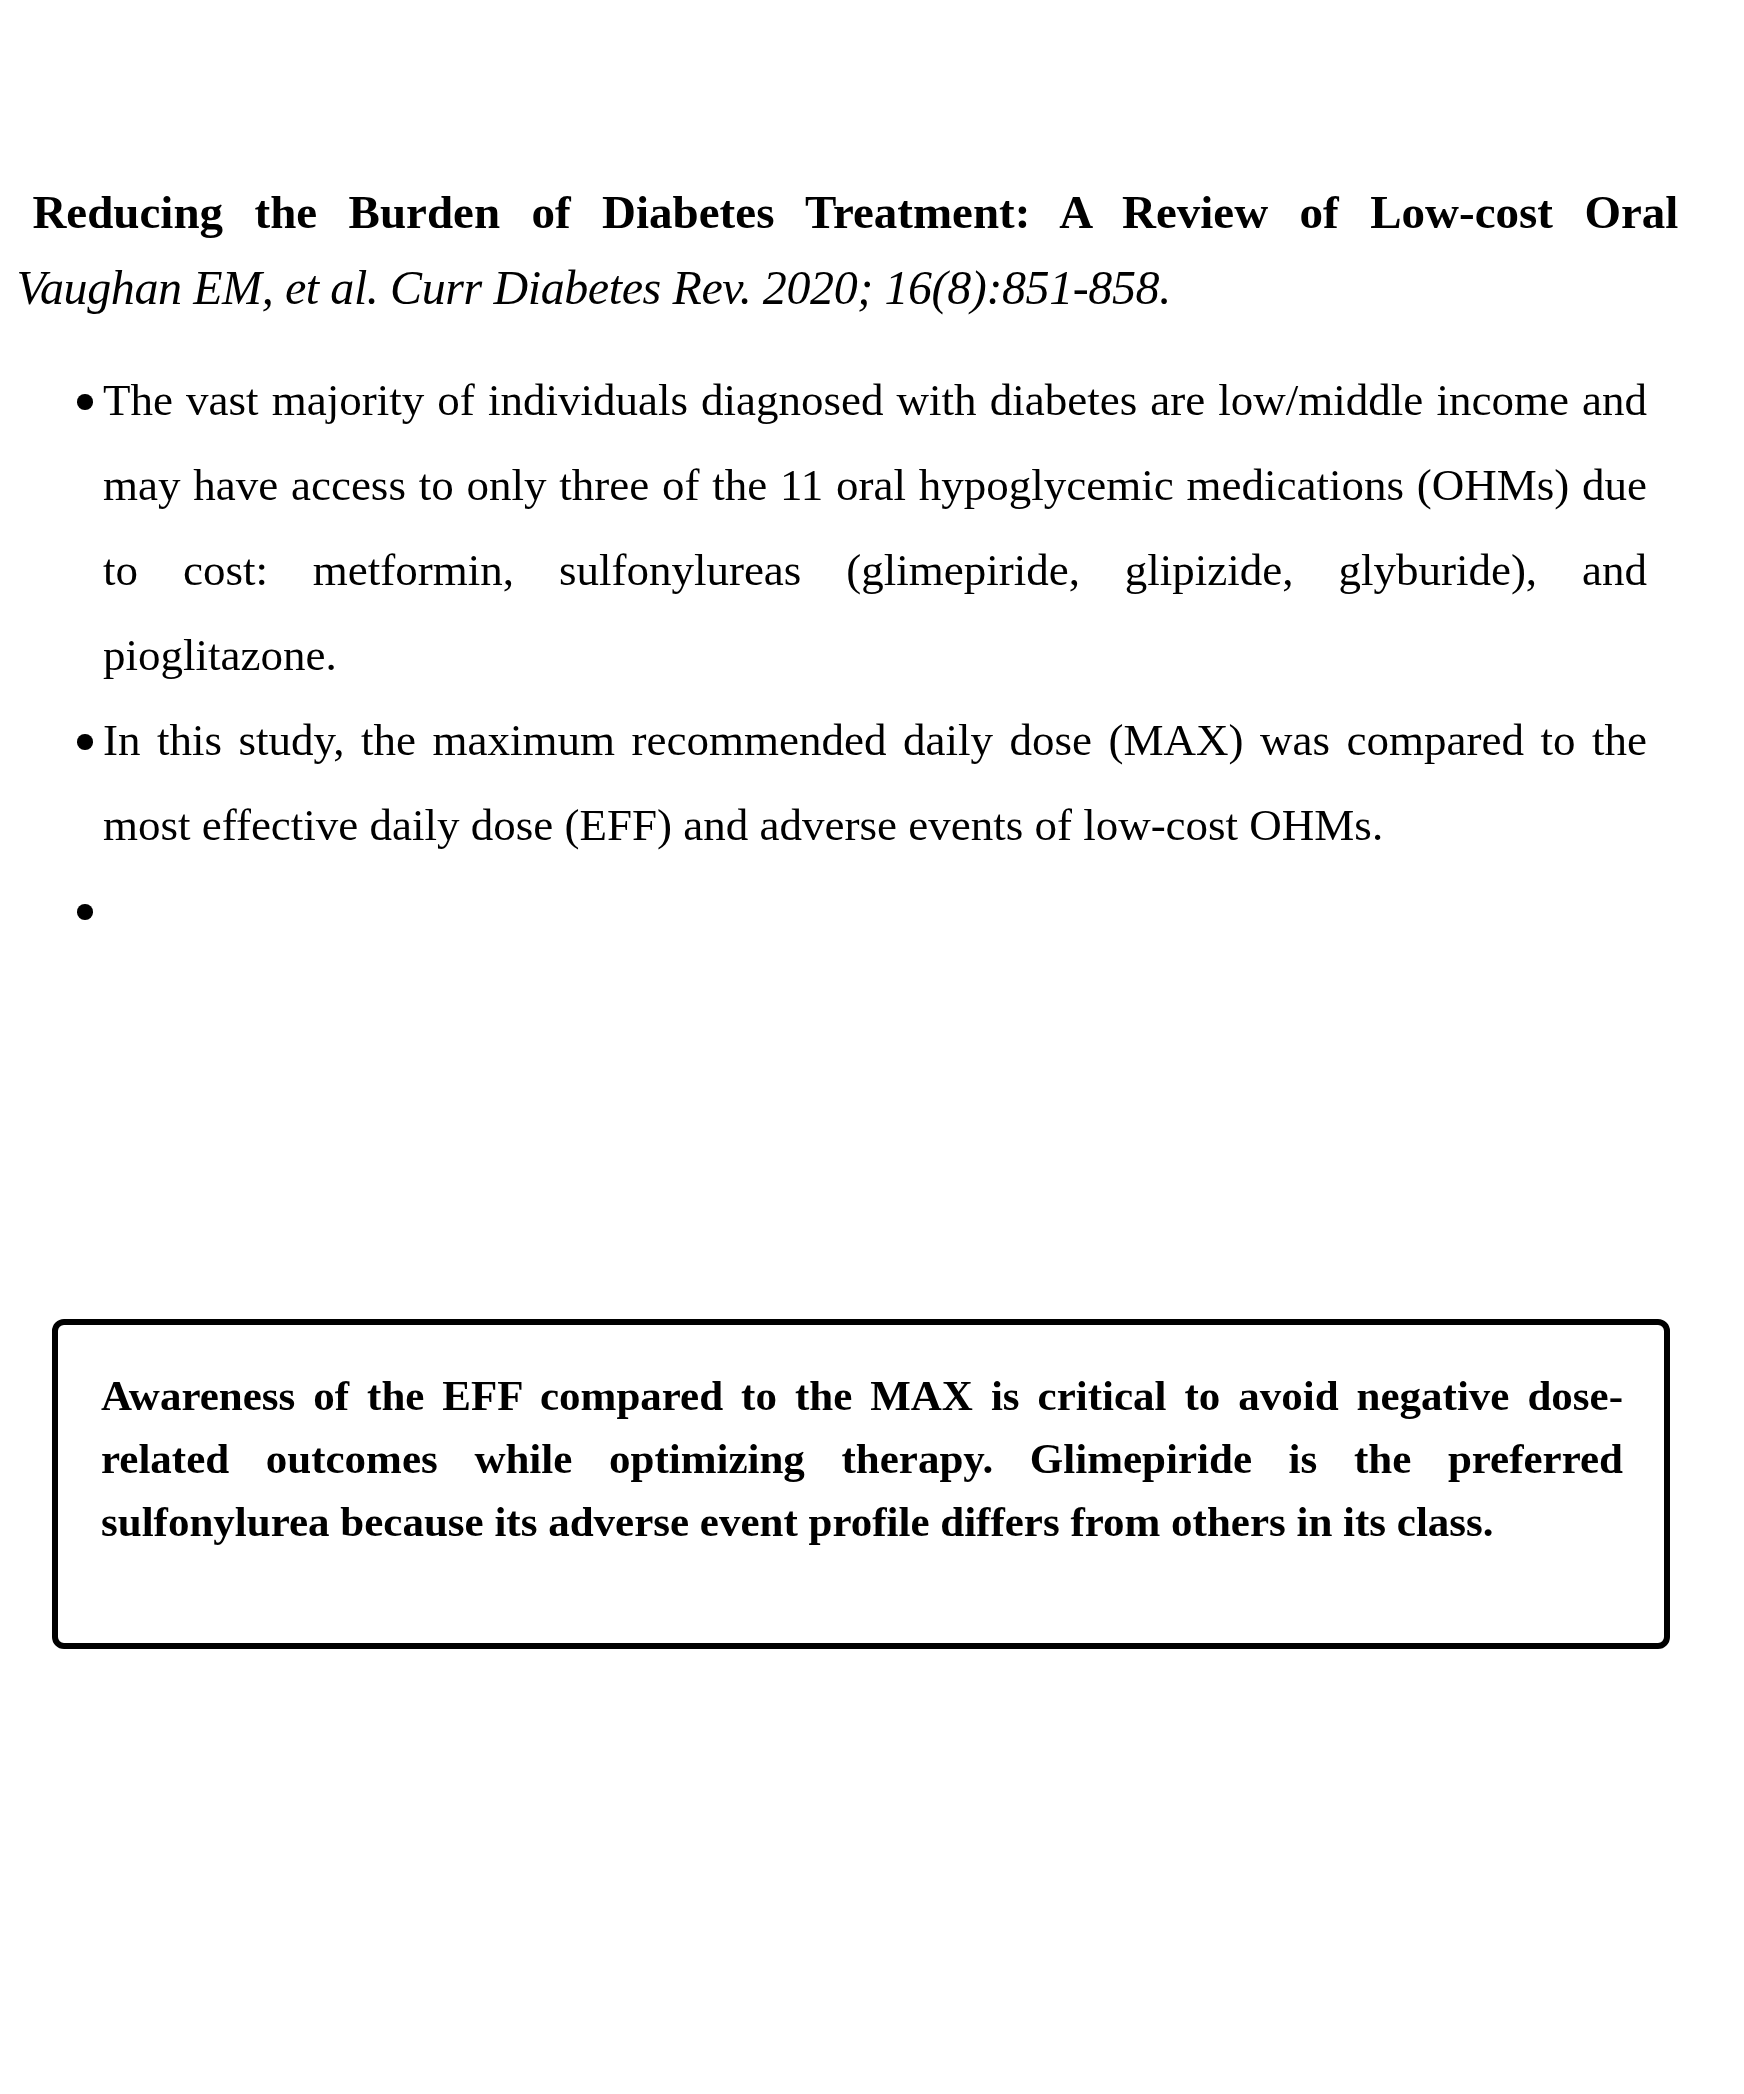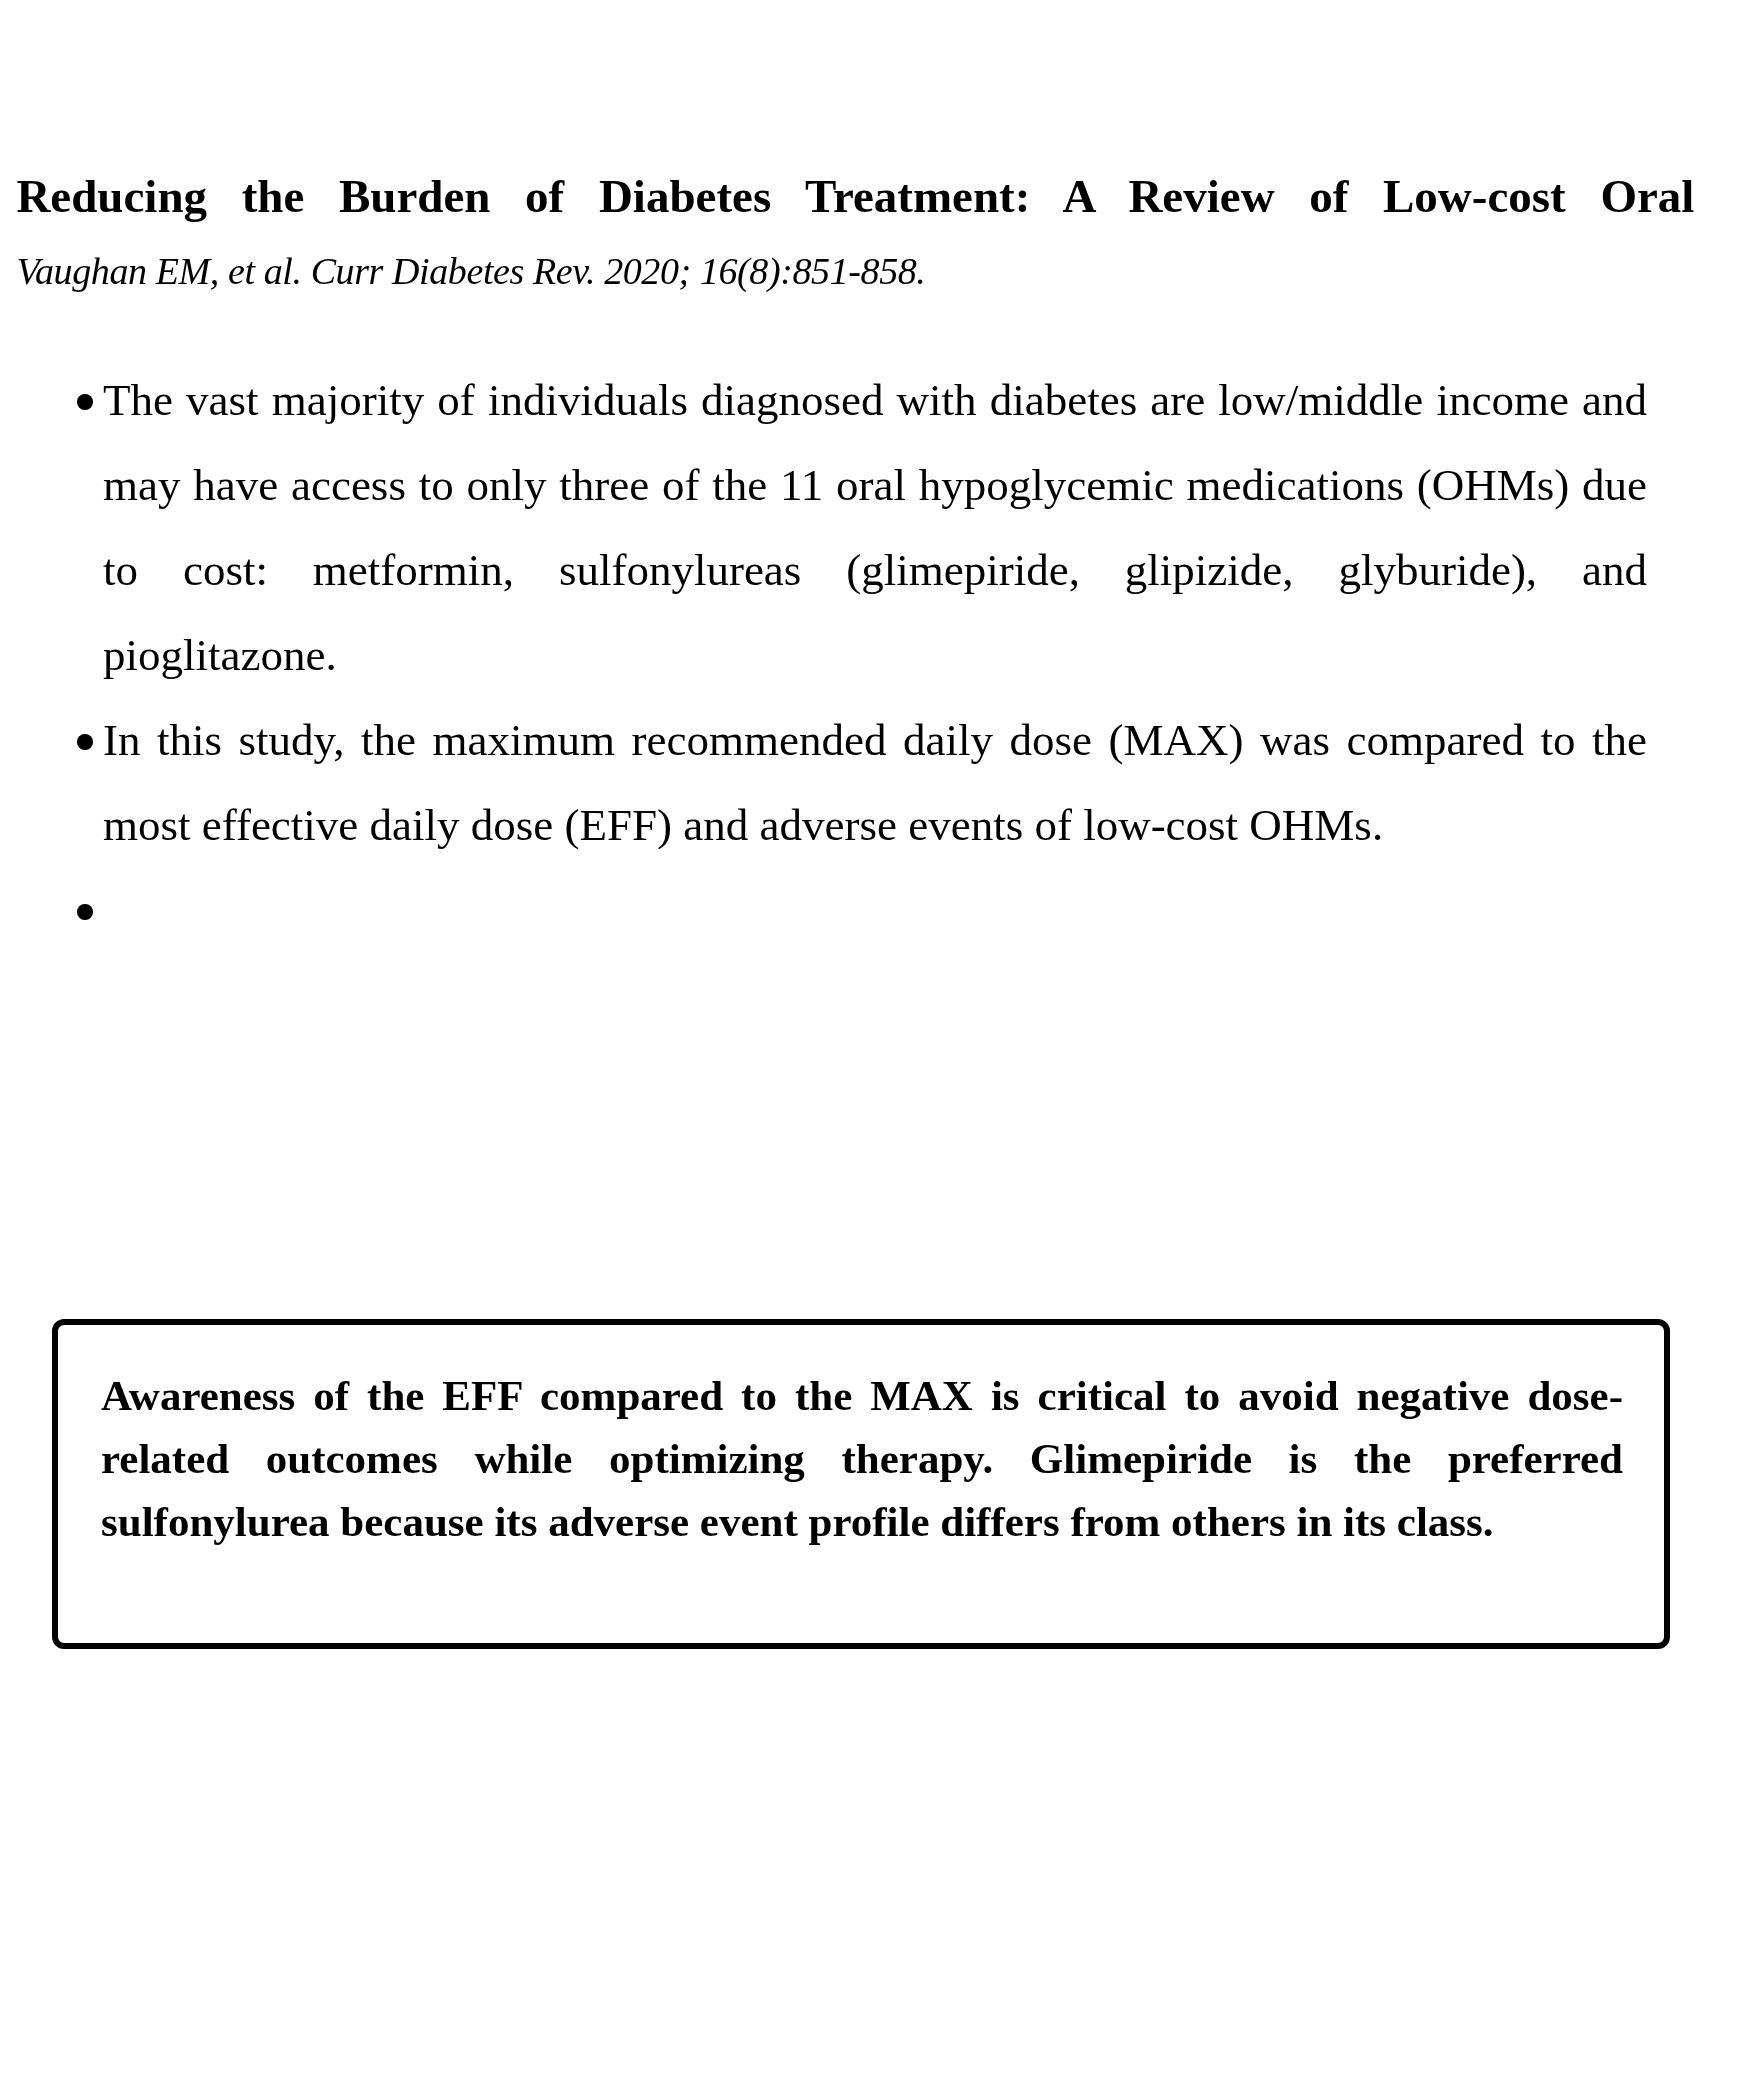--- a/index.html
+++ b/index.html
@@ -27,7 +27,7 @@
     line-height: 64px;
     text-align: justify;
     text-align-last: left;
-    margin: 0;
+    margin: 16px;
   }
   .title .line1 {
     display: block;

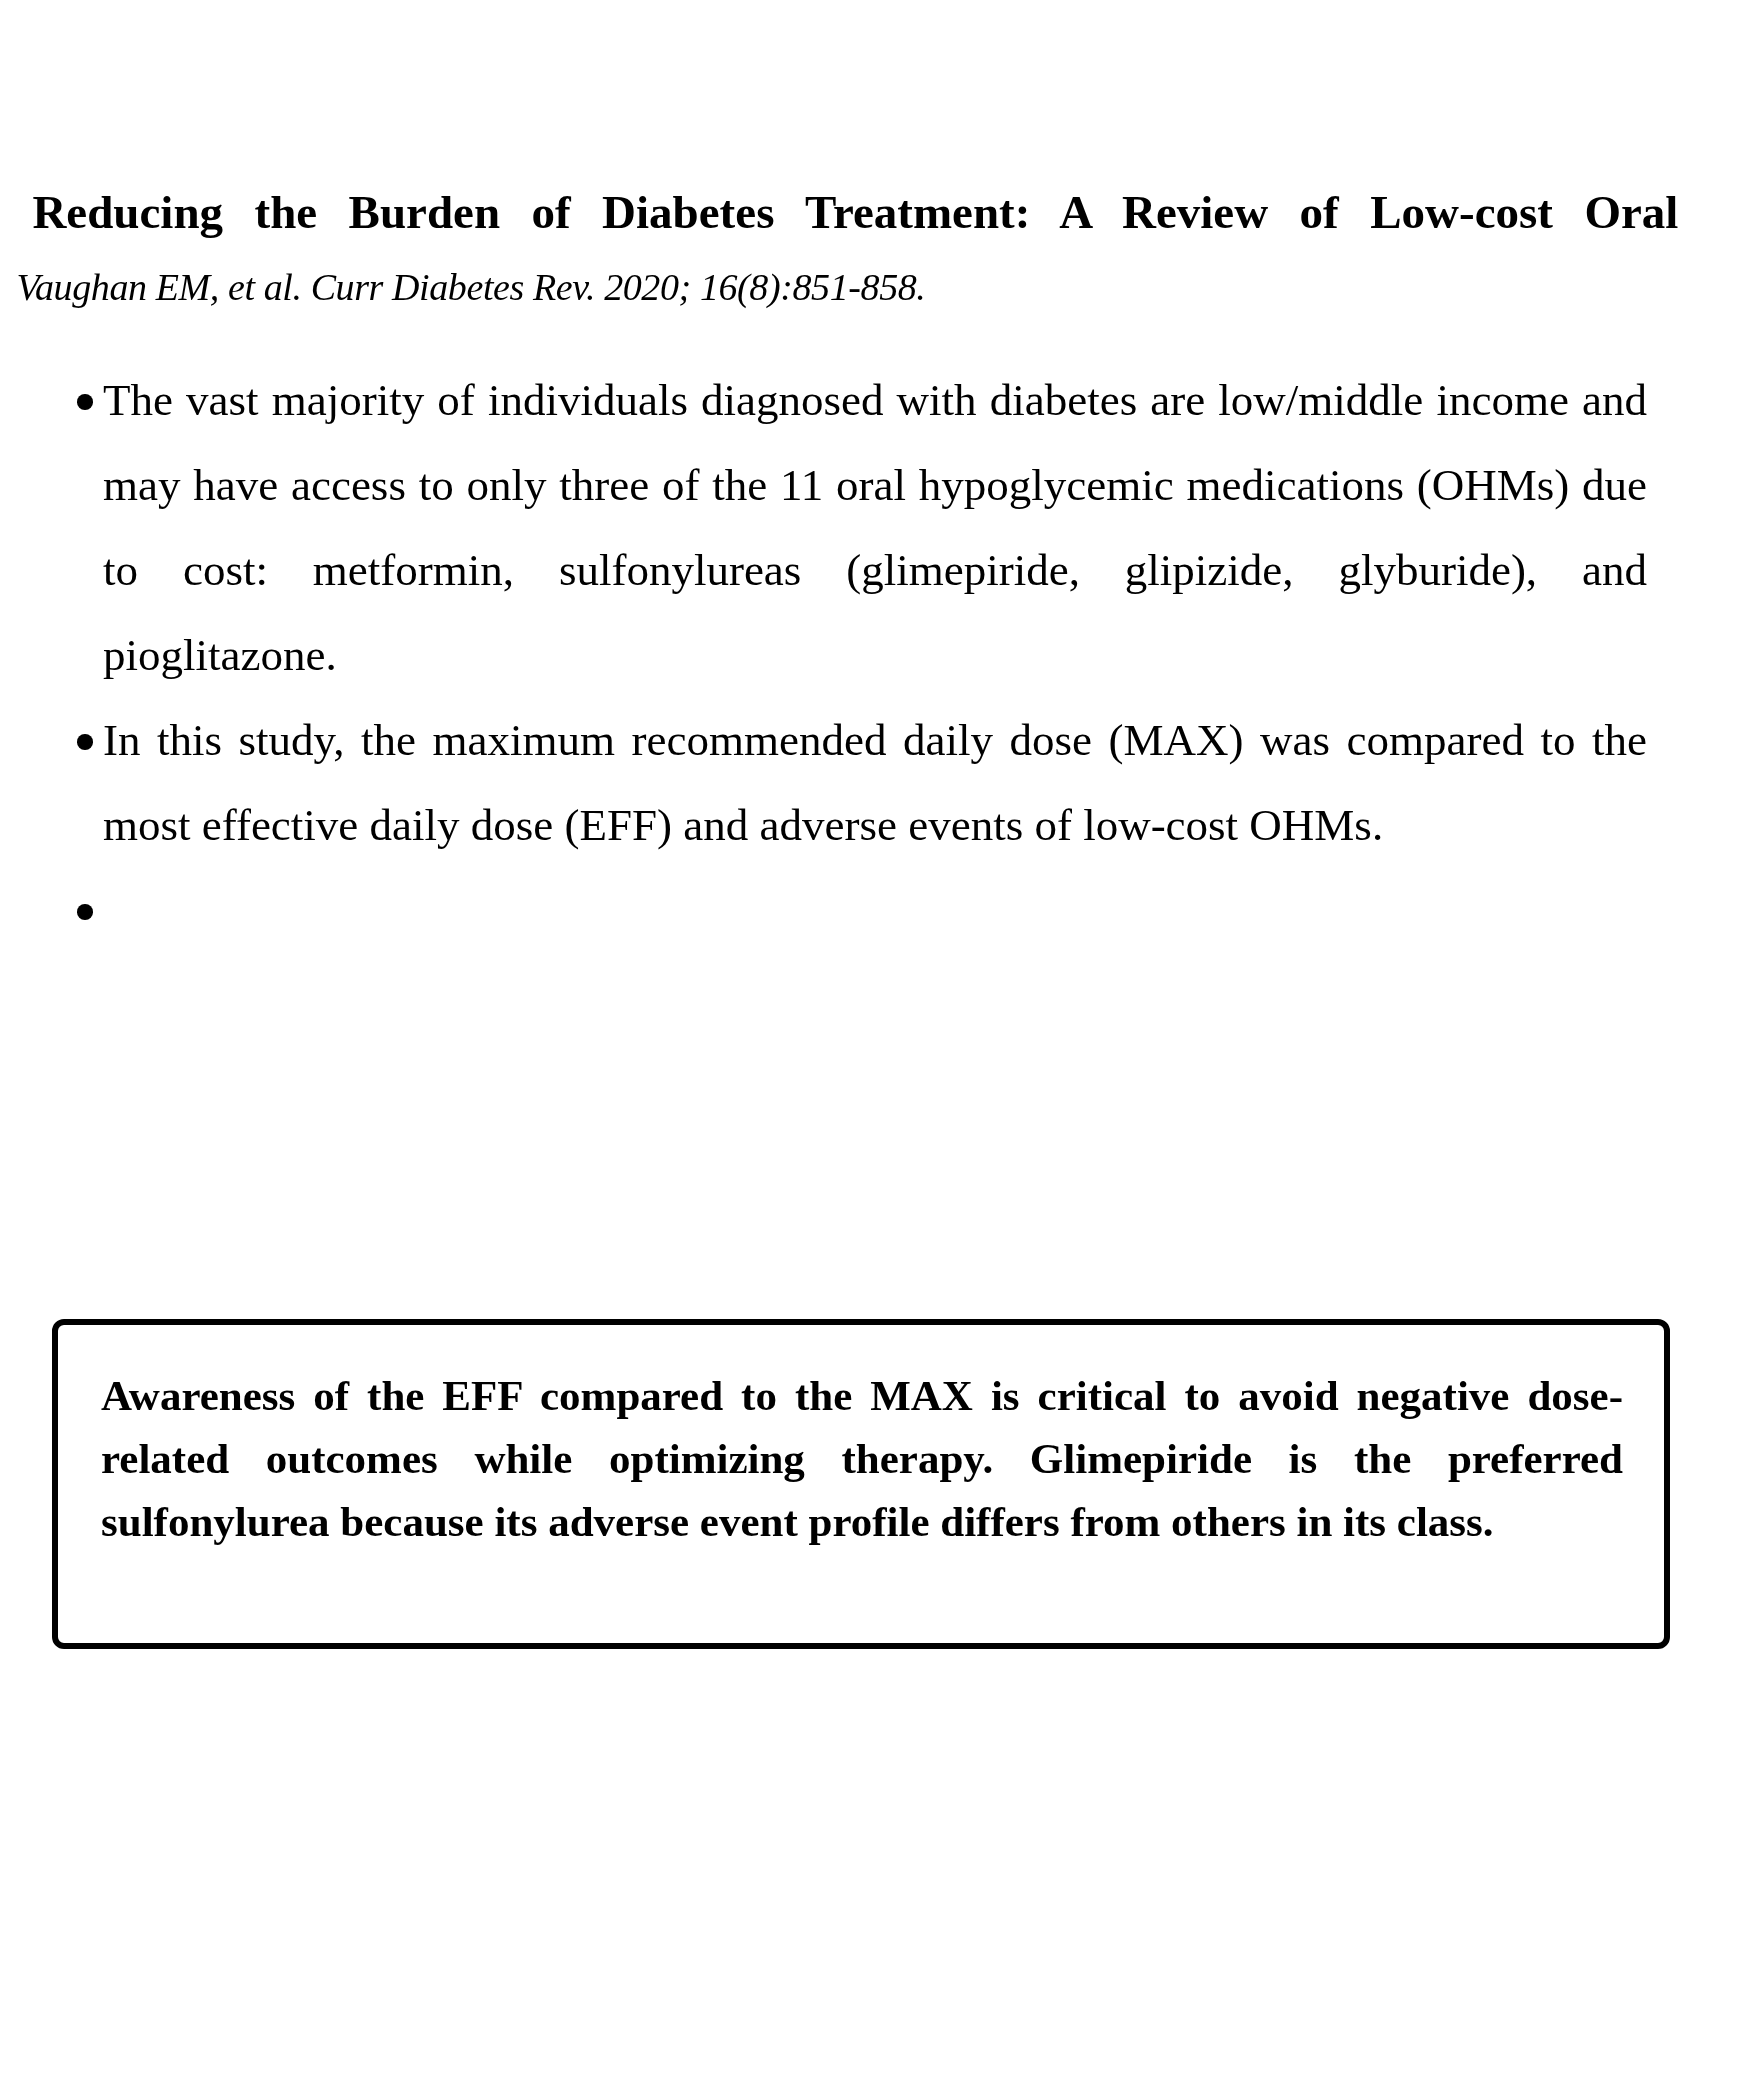--- a/index.html
+++ b/index.html
@@ -39,7 +39,7 @@
   }
   .citation {
     font-style: italic;
-    font-size: 38px;
+    font-size: 48px;
     line-height: 49px;
     margin-top: 19px;
     letter-spacing: -0.4px;

